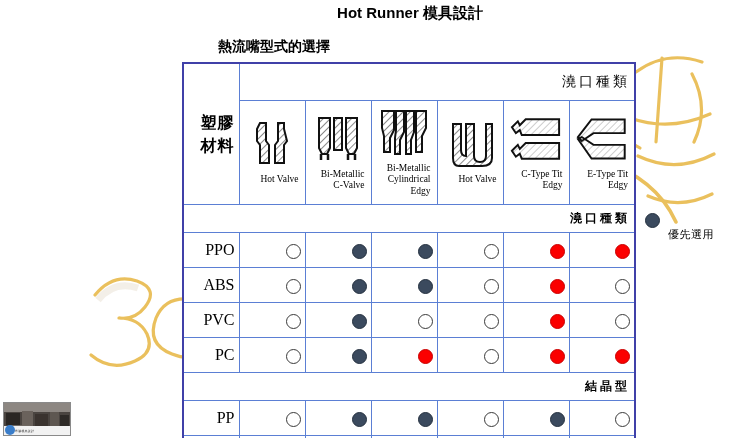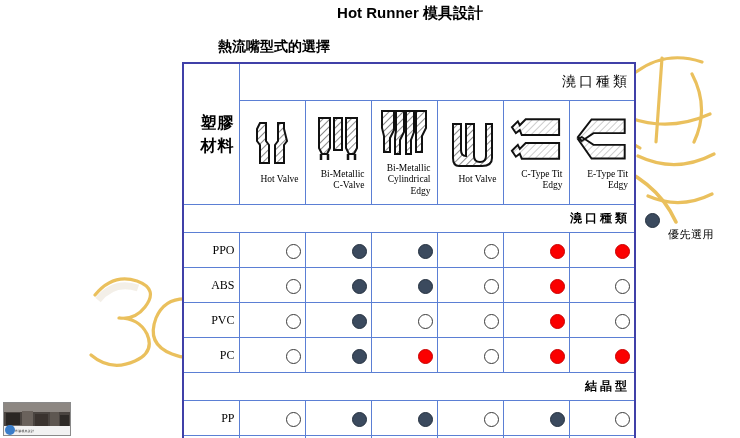--- a/index.html
+++ b/index.html
@@ -114,7 +114,7 @@
 
   .mat-label {
     font-family: "Liberation Serif", serif;
-    font-size: 12px;
+    font-size: 16px;
     height: 26px;
   }
   .dot-cell { height: 26px; }

